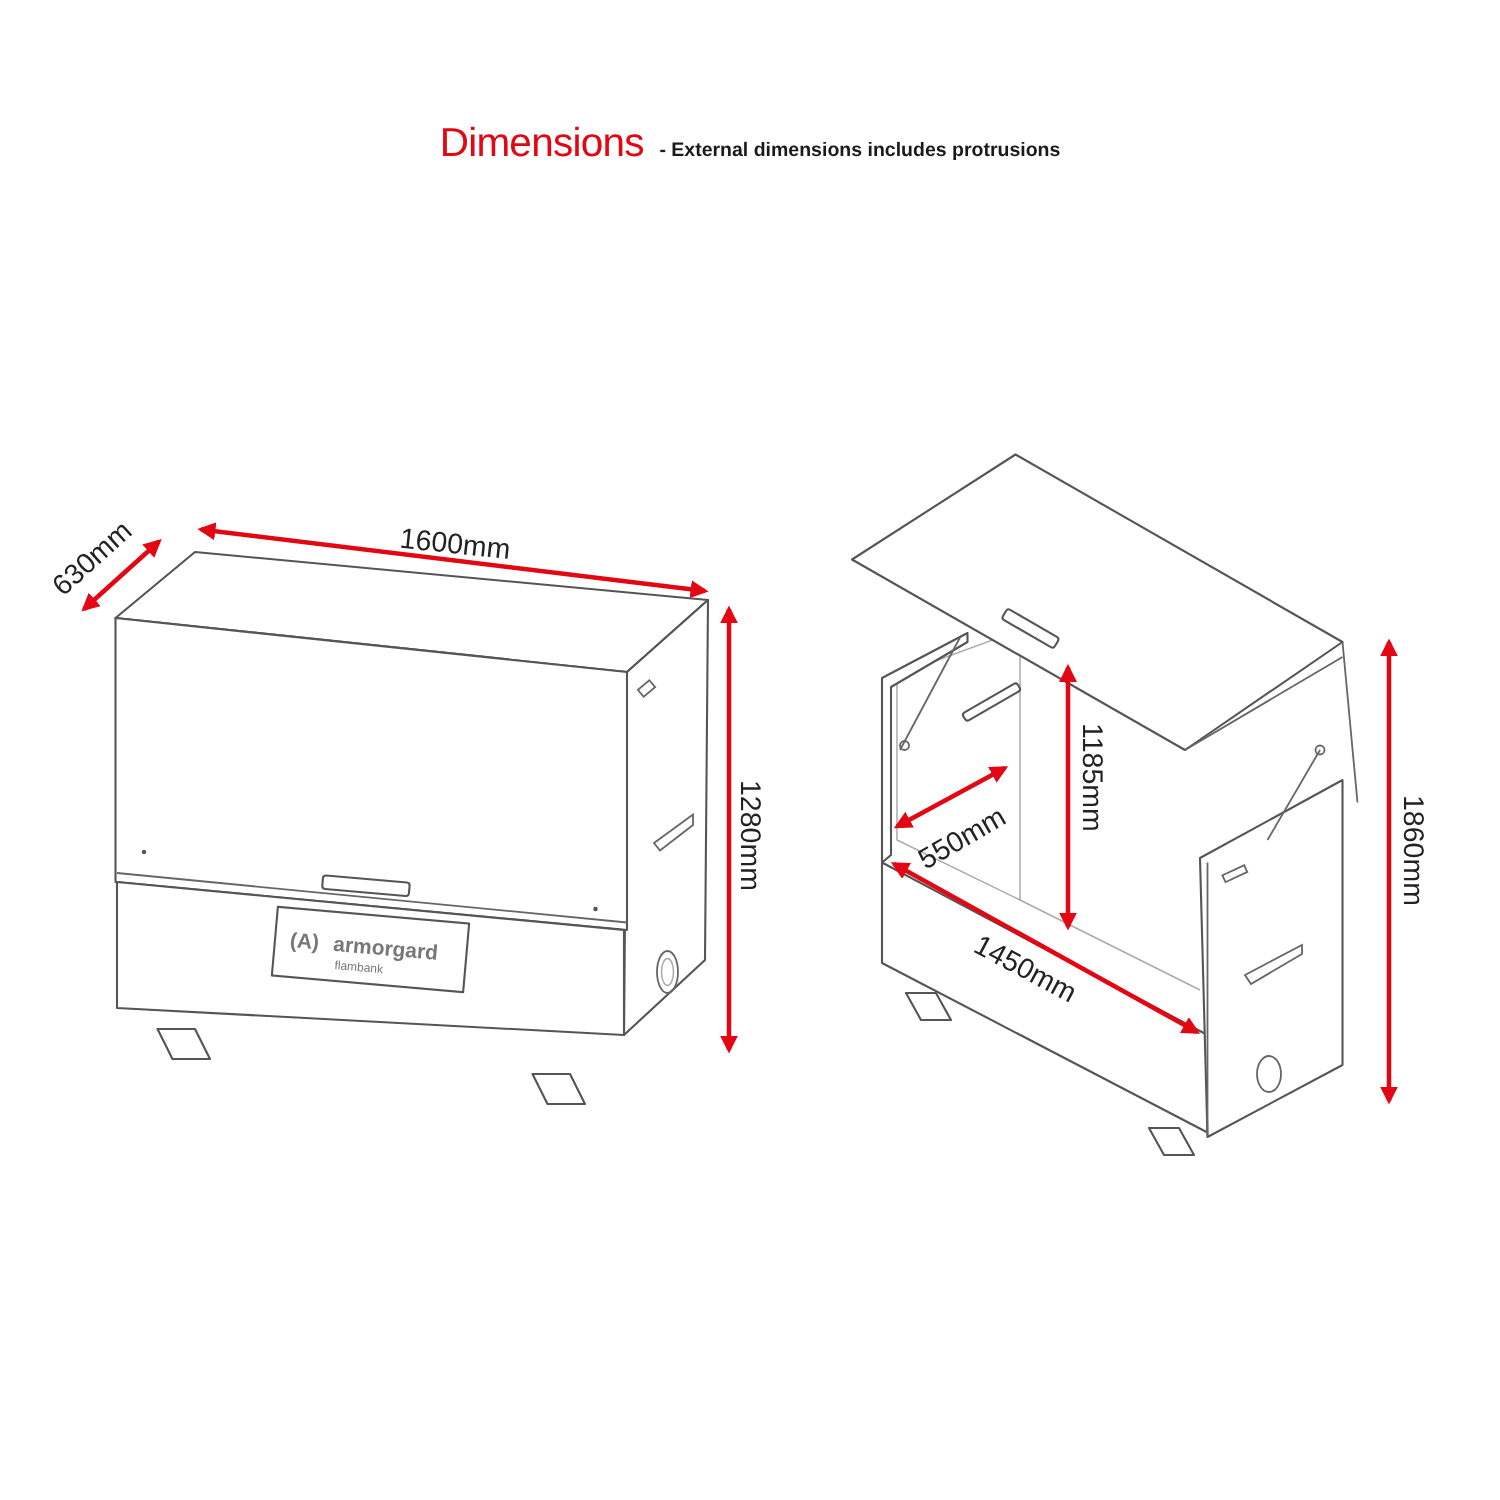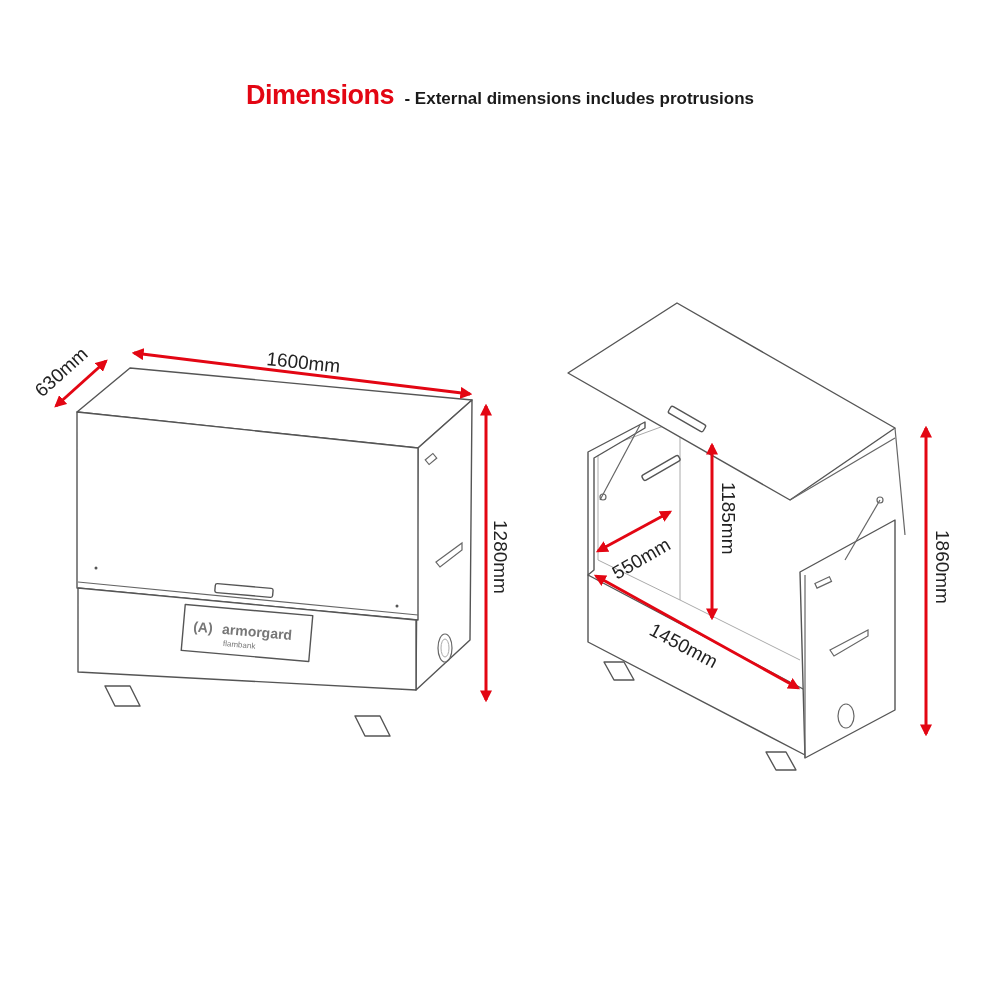--- a/index.html
+++ b/index.html
@@ -5,7 +5,7 @@
   html, body { margin:0; padding:0; background:#ffffff; }
   body { width:1000px; height:1000px; position:relative; overflow:hidden; font-family:"Liberation Sans", sans-serif; }
   .title { position:absolute; left:0; top:80px; width:1000px; text-align:center; white-space:nowrap; }
-  .title .main { color:#e30613; font-weight:bold; font-size:27px; letter-spacing:-0.5px; }
+  .title .main { color:#e30613; font-weight:normal; font-size:27px; letter-spacing:-0.5px; }
   .title .sub { color:#1a1a1a; font-weight:bold; font-size:17px; margin-left:6px; }
   svg.diagram { position:absolute; left:0; top:0; }
   .edge { fill:#ffffff; stroke:#555; stroke-width:1.4; stroke-linejoin:round; }

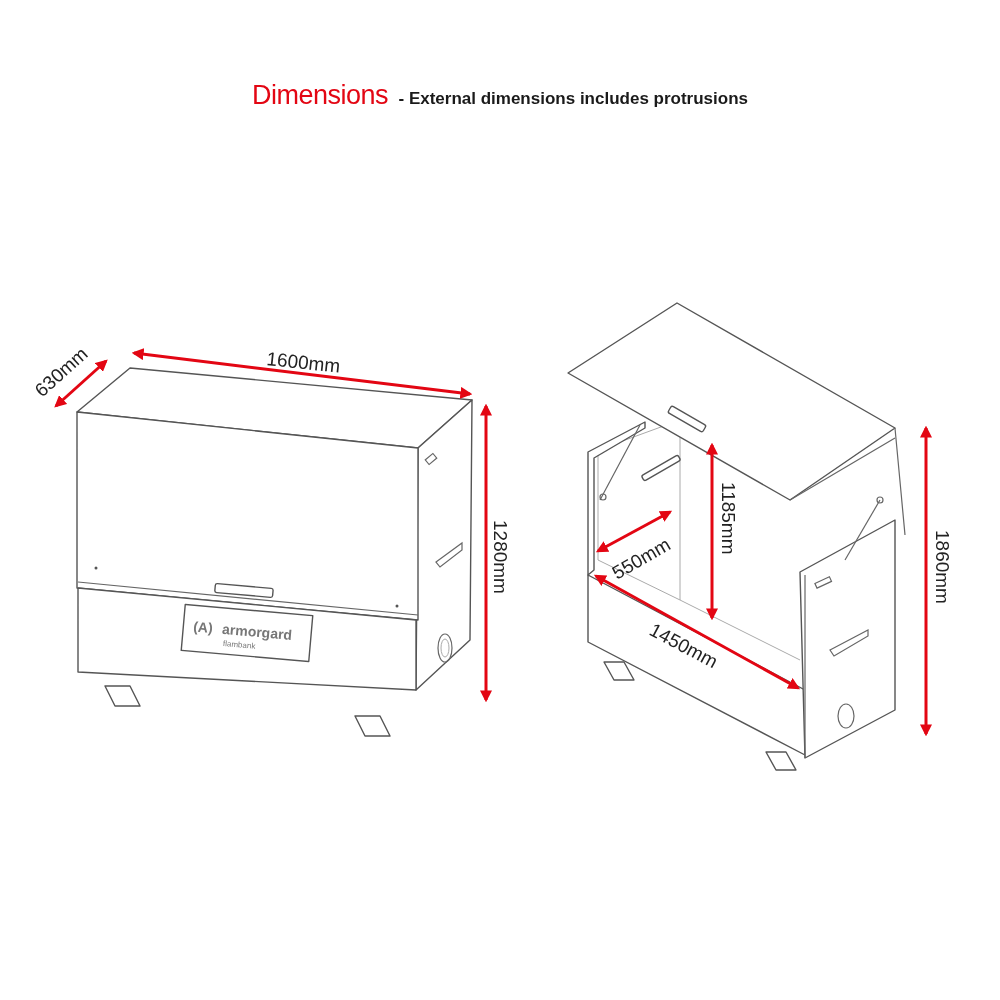--- a/index.html
+++ b/index.html
@@ -6,7 +6,7 @@
   body { width:1000px; height:1000px; position:relative; overflow:hidden; font-family:"Liberation Sans", sans-serif; }
   .title { position:absolute; left:0; top:80px; width:1000px; text-align:center; white-space:nowrap; }
   .title .main { color:#e30613; font-weight:normal; font-size:27px; letter-spacing:-0.5px; }
-  .title .sub { color:#1a1a1a; font-weight:bold; font-size:17px; margin-left:6px; }
+  .title .sub { color:#1a1a1a; font-weight:bold; font-size:13px; margin-left:6px; }
   svg.diagram { position:absolute; left:0; top:0; }
   .edge { fill:#ffffff; stroke:#555; stroke-width:1.4; stroke-linejoin:round; }
   .line { fill:none; stroke:#666; stroke-width:1.2; }

